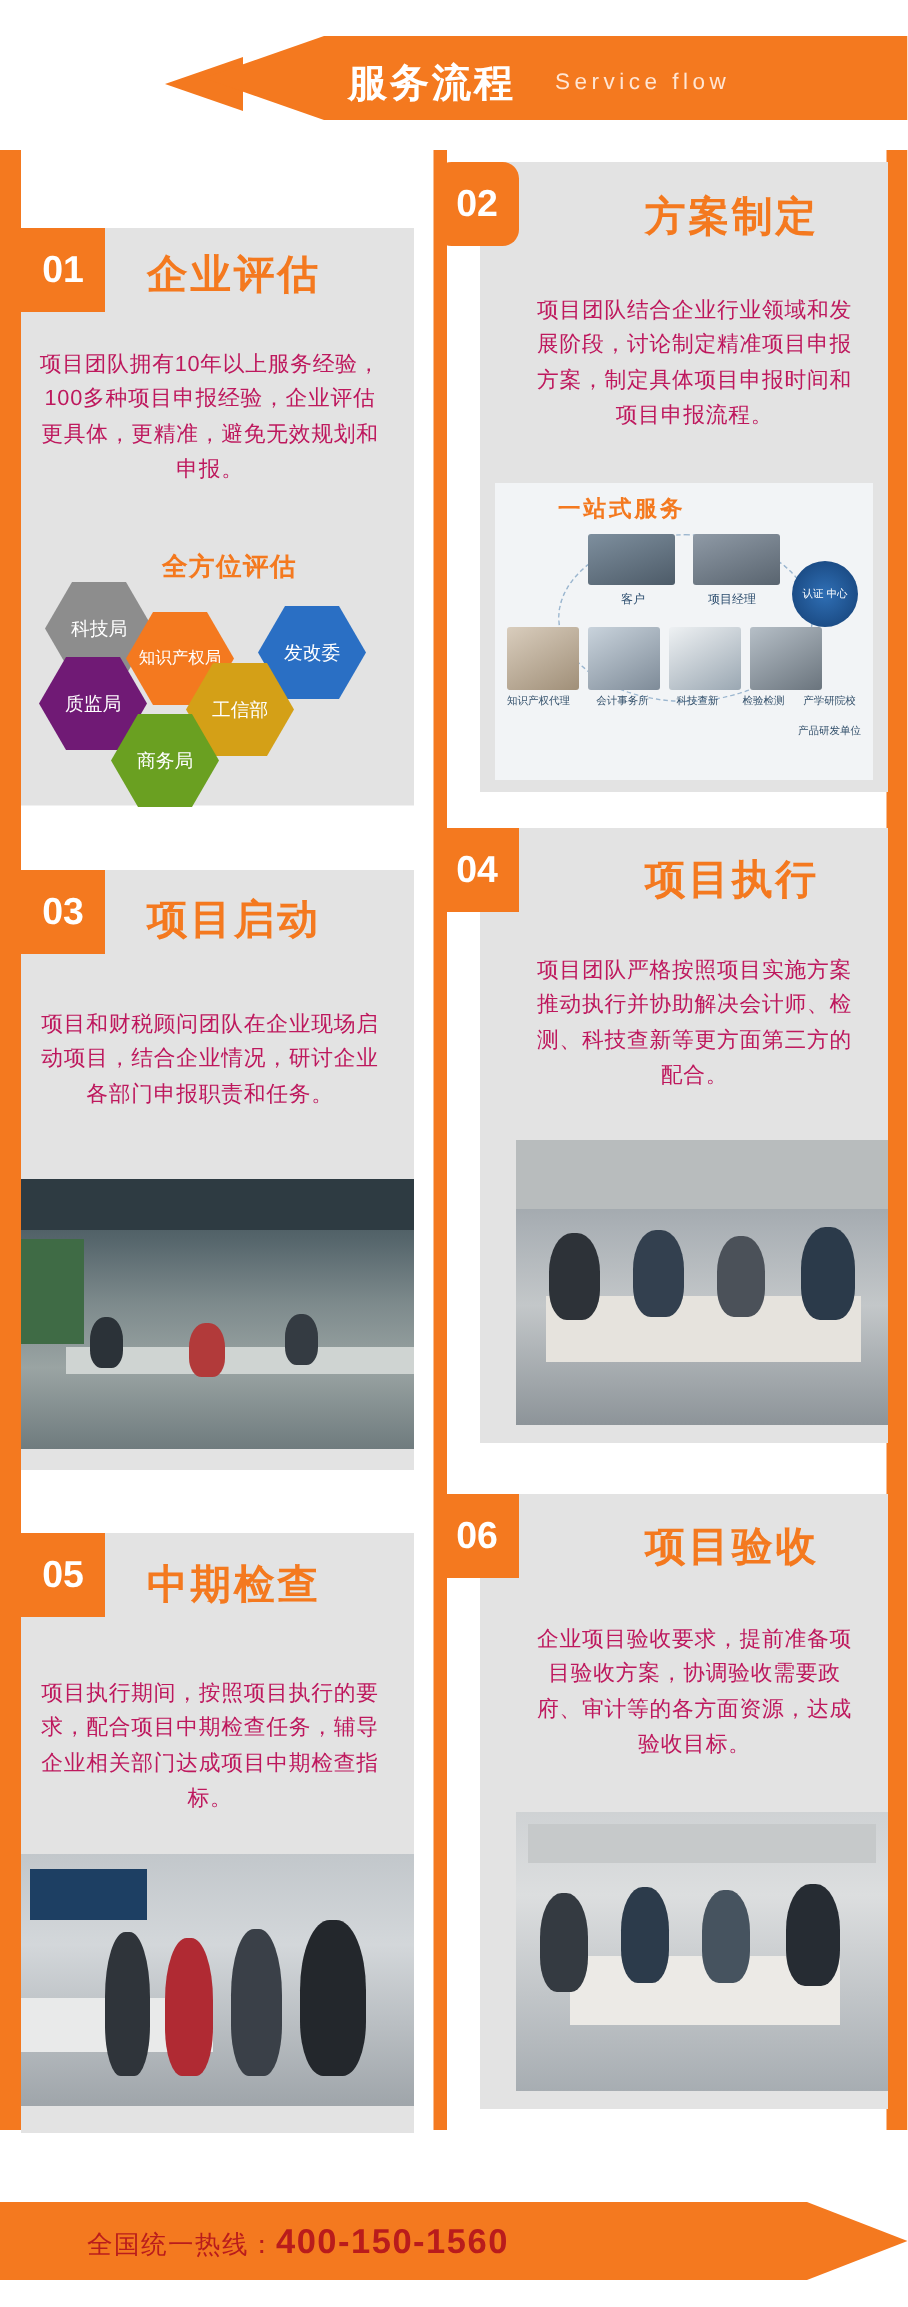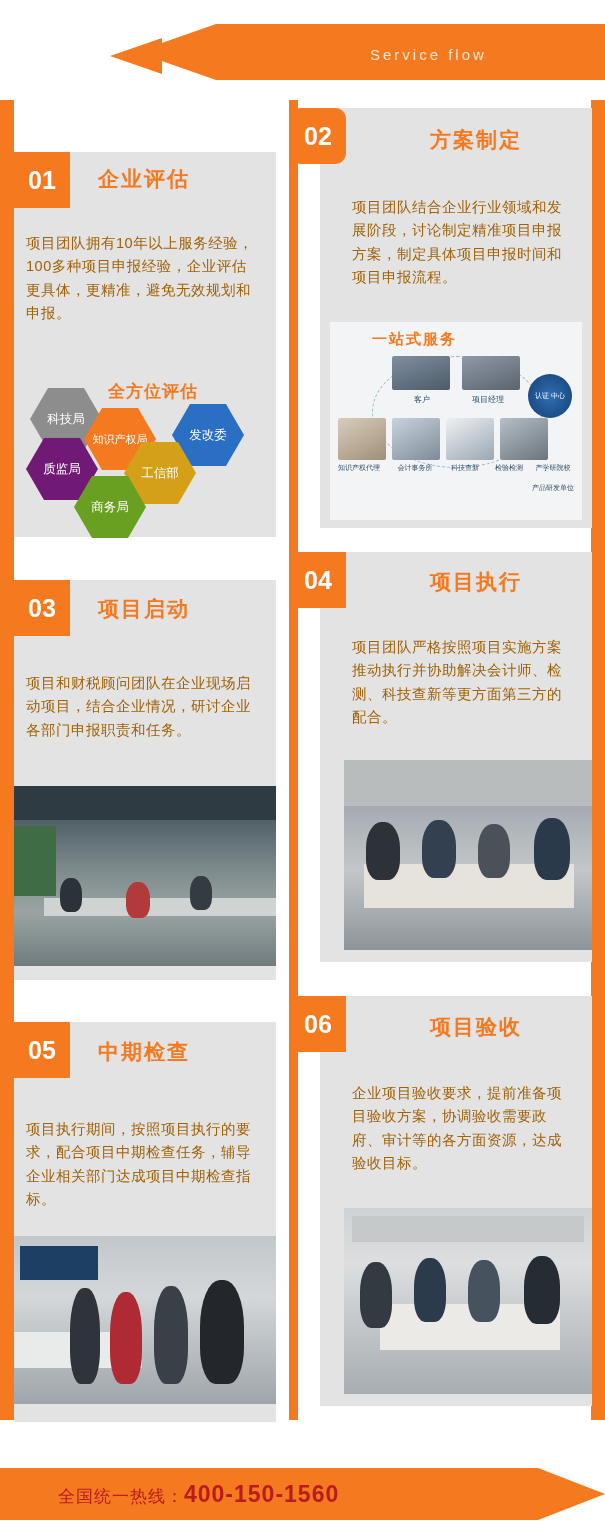--- a/index.html
+++ b/index.html
@@ -78,6 +78,7 @@
   <div class="hdr-arrow2"></div>
   <div class="hdr-arrow"></div>
   <div class="hdr-bar"></div>
+  <div class="hdr-title">服务流程</div>
   <div class="hdr-sub">Service flow</div>
 </div>
 

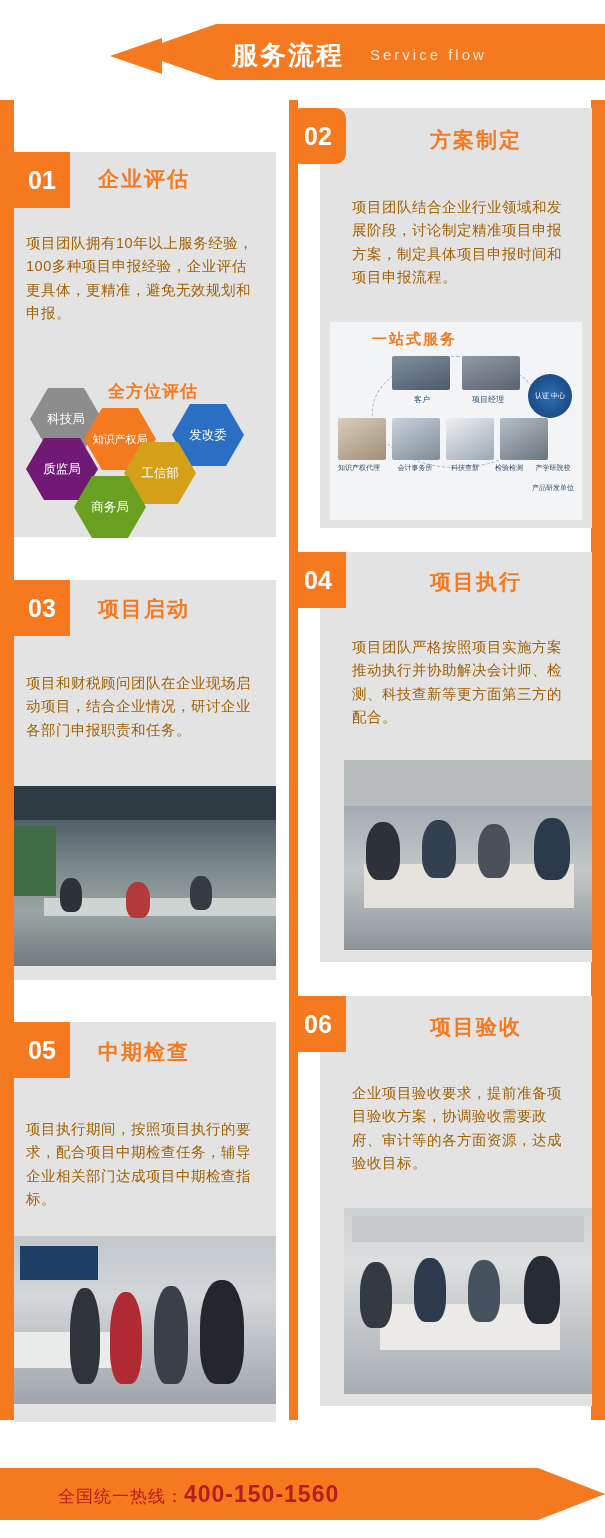--- a/index.html
+++ b/index.html
@@ -37,7 +37,7 @@
   .card{position:absolute;background:#e3e3e3;}
   .badge{position:absolute;width:56px;height:56px;background:#f4791f;color:#fff;
          font-size:25px;font-weight:bold;display:flex;align-items:center;justify-content:center;}
-  .ctitle{position:absolute;color:#f4791f;font-size:21px;font-weight:bold;letter-spacing:2px;}
+  .ctitle{position:absolute;color:#f4791f;font-size:27px;font-weight:bold;letter-spacing:2px;}
   .ctext{position:absolute;color:#a16207;font-size:14.5px;line-height:1.62;letter-spacing:.5px;}
 
   

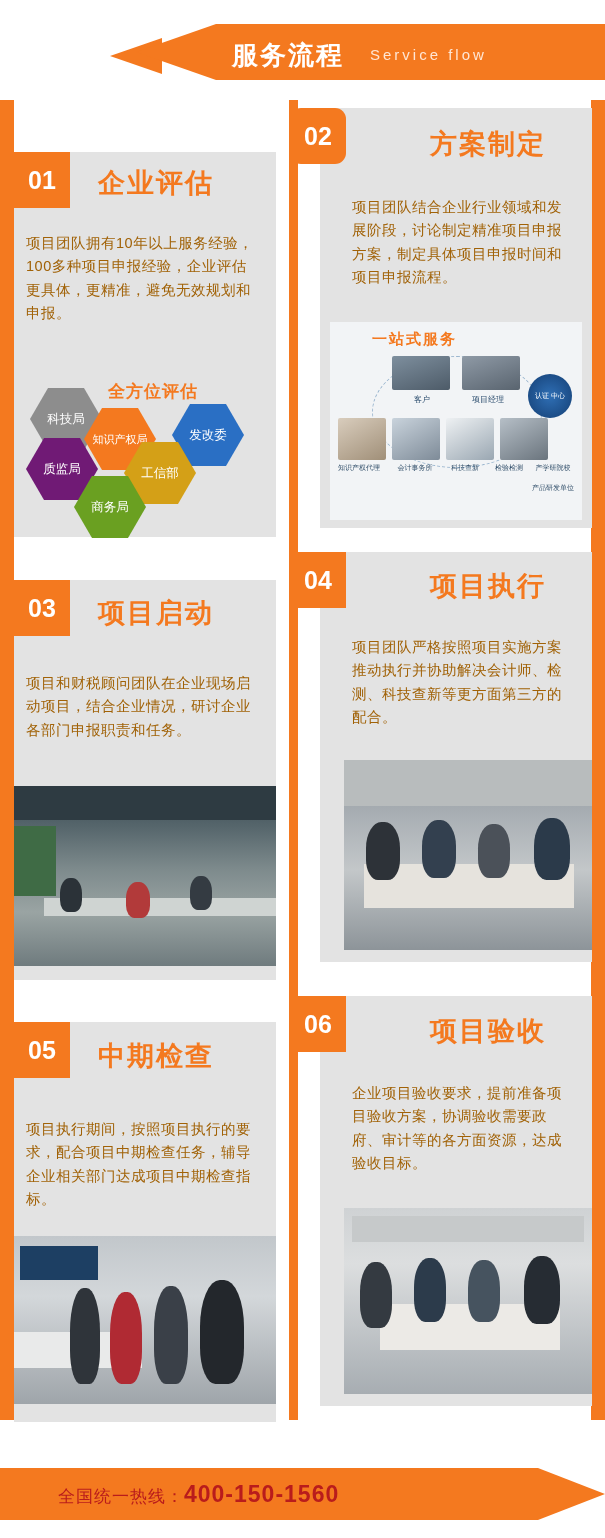--- a/index.html
+++ b/index.html
@@ -38,7 +38,7 @@
   .badge{position:absolute;width:56px;height:56px;background:#f4791f;color:#fff;
          font-size:25px;font-weight:bold;display:flex;align-items:center;justify-content:center;}
   .ctitle{position:absolute;color:#f4791f;font-size:27px;font-weight:bold;letter-spacing:2px;}
-  .ctext{position:absolute;color:#a16207;font-size:14.5px;line-height:1.62;letter-spacing:.5px;}
+  .ctext{position:absolute;color:#be185d;font-size:14.5px;line-height:1.62;letter-spacing:.5px;text-align:center;}
 
   
   .photo{position:absolute;overflow:hidden;background:#b9c0c6;}

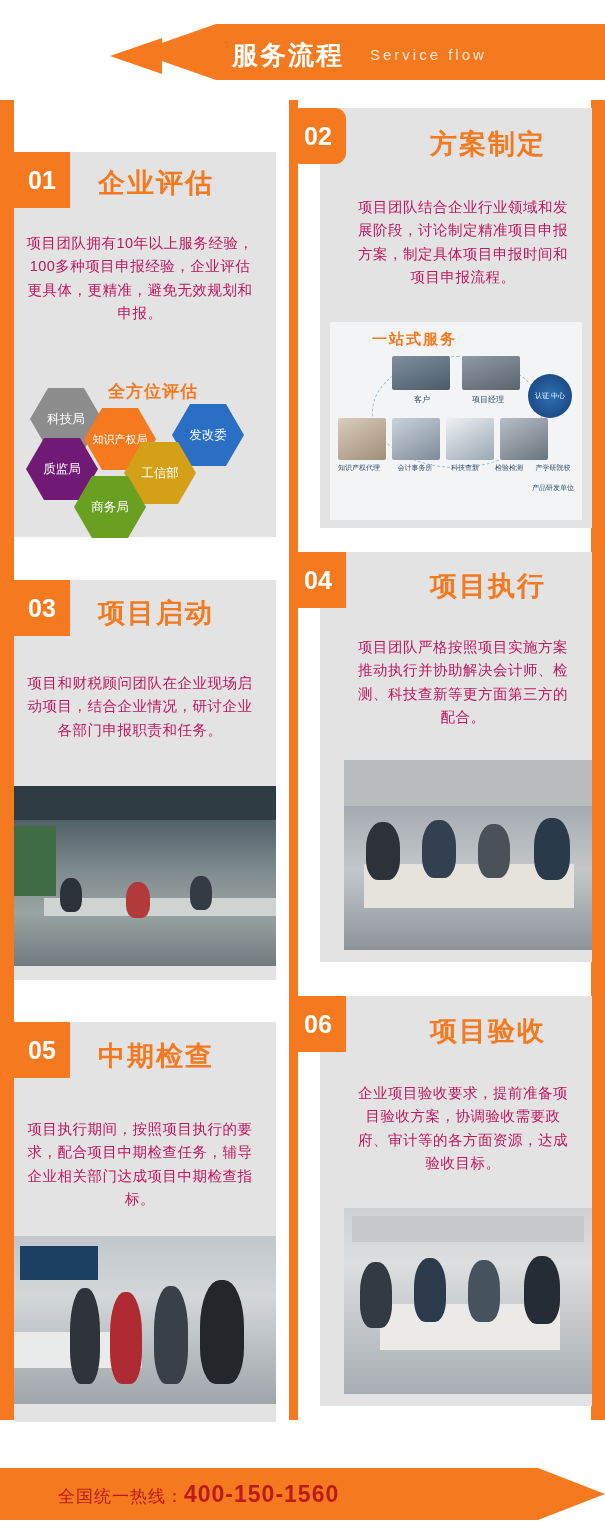--- a/index.html
+++ b/index.html
@@ -92,7 +92,7 @@
 <div class="ctext" style="left:26px;top:232px;width:228px;">项目团队拥有10年以上服务经验，100多种项目申报经验，企业评估更具体，更精准，避免无效规划和申报。</div>
 
 <div class="hexwrap" style="left:22px;top:360px;width:246px;height:168px;">
-  <div class="hexttl" style="left:86px;top:20px;">全方位评估</div>
+  <div class="hexttl" style="left:86px;top:6px;">全方位评估</div>
   <div class="hx gray" style="left:8px;top:28px;">科技局</div>
   <div class="hx org" style="left:62px;top:48px;font-size:11px;">知识产权局</div>
   <div class="hx blue" style="left:150px;top:44px;">发改委</div>

